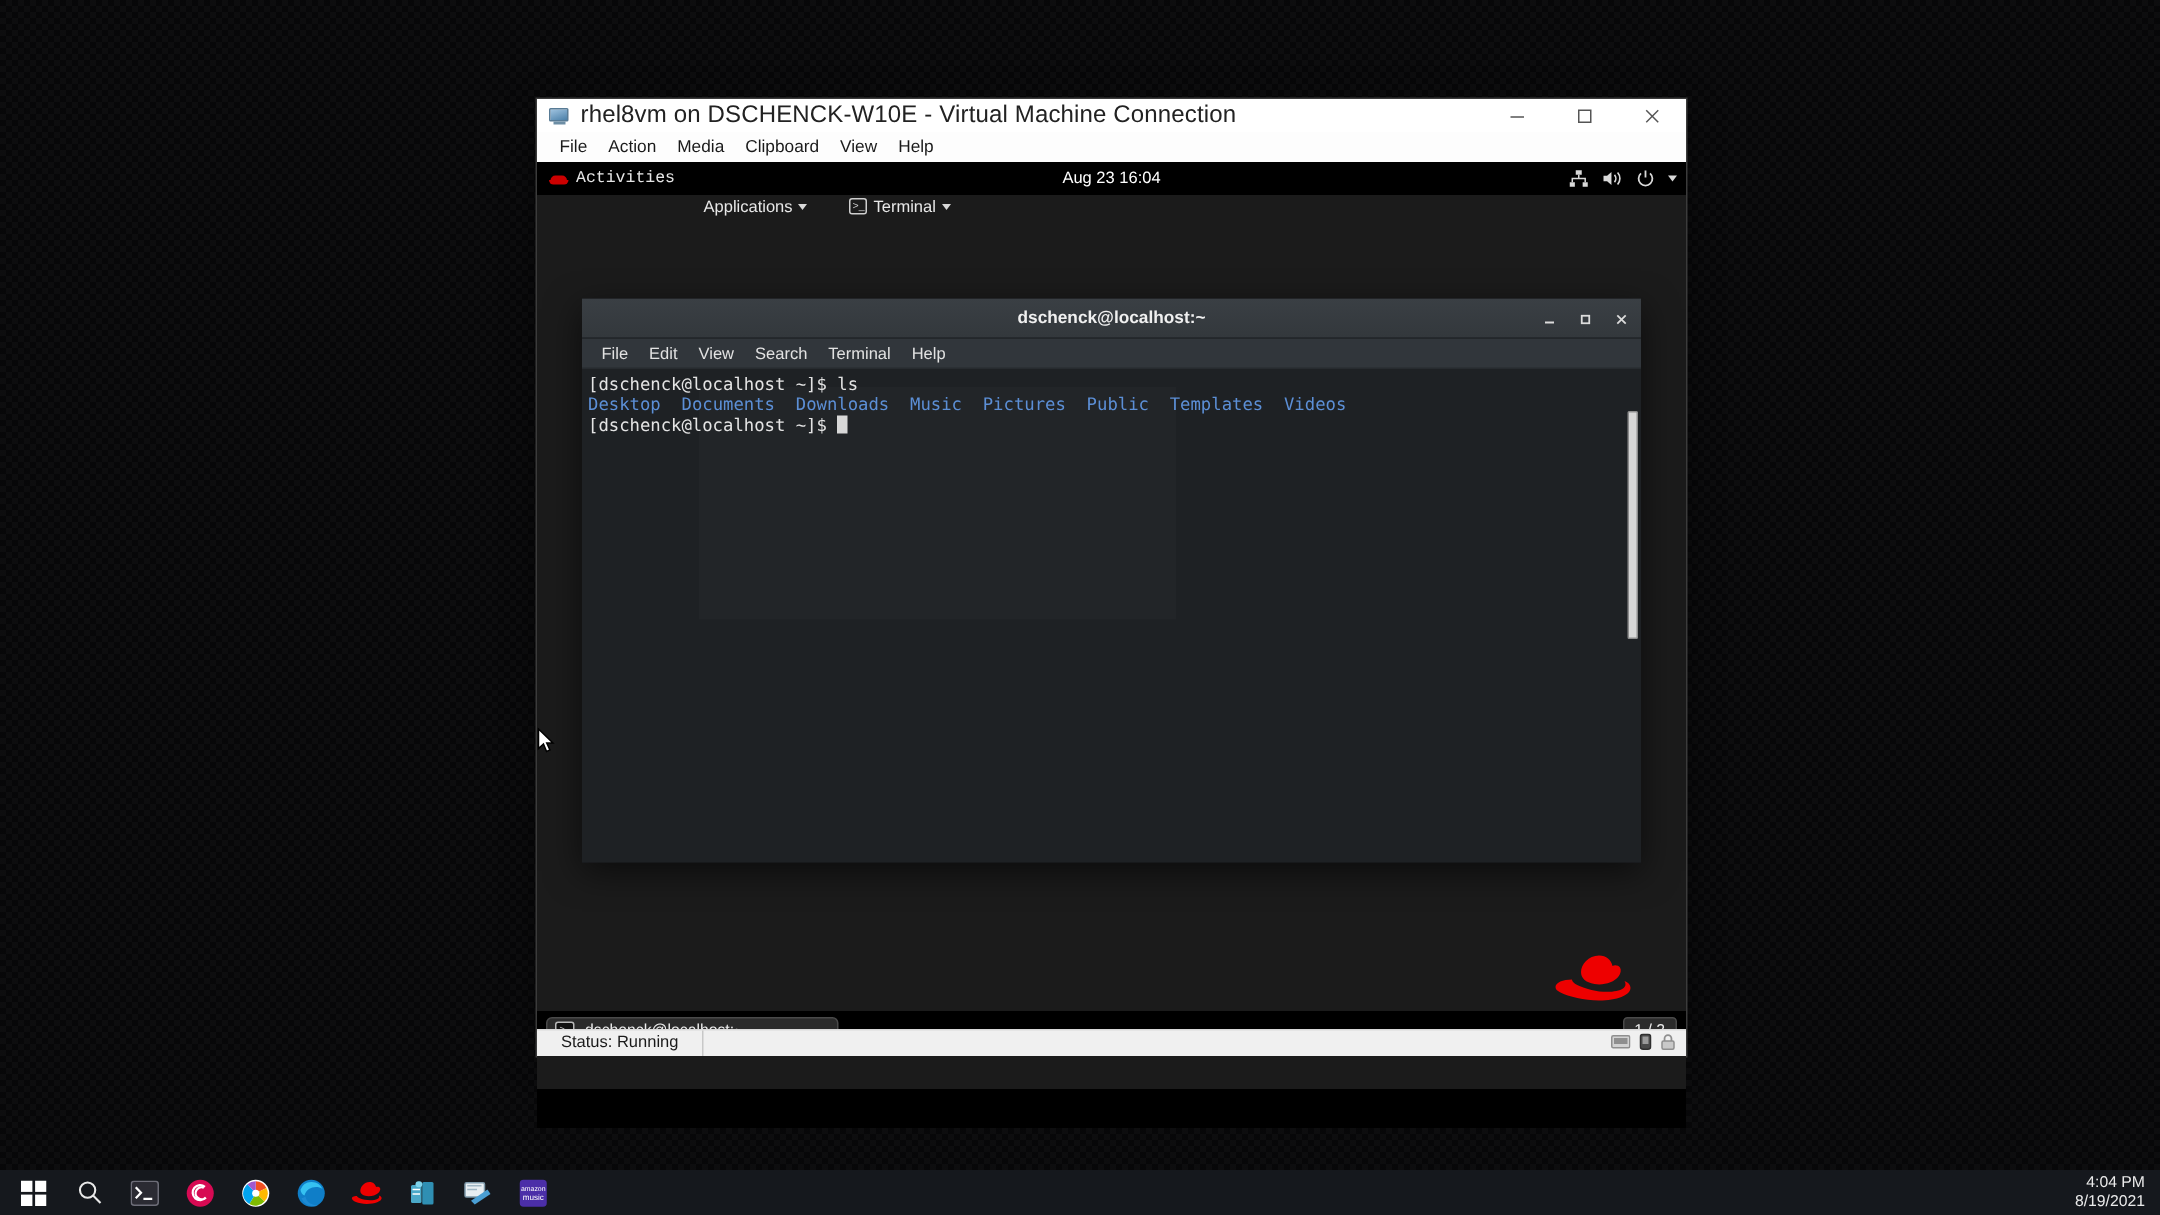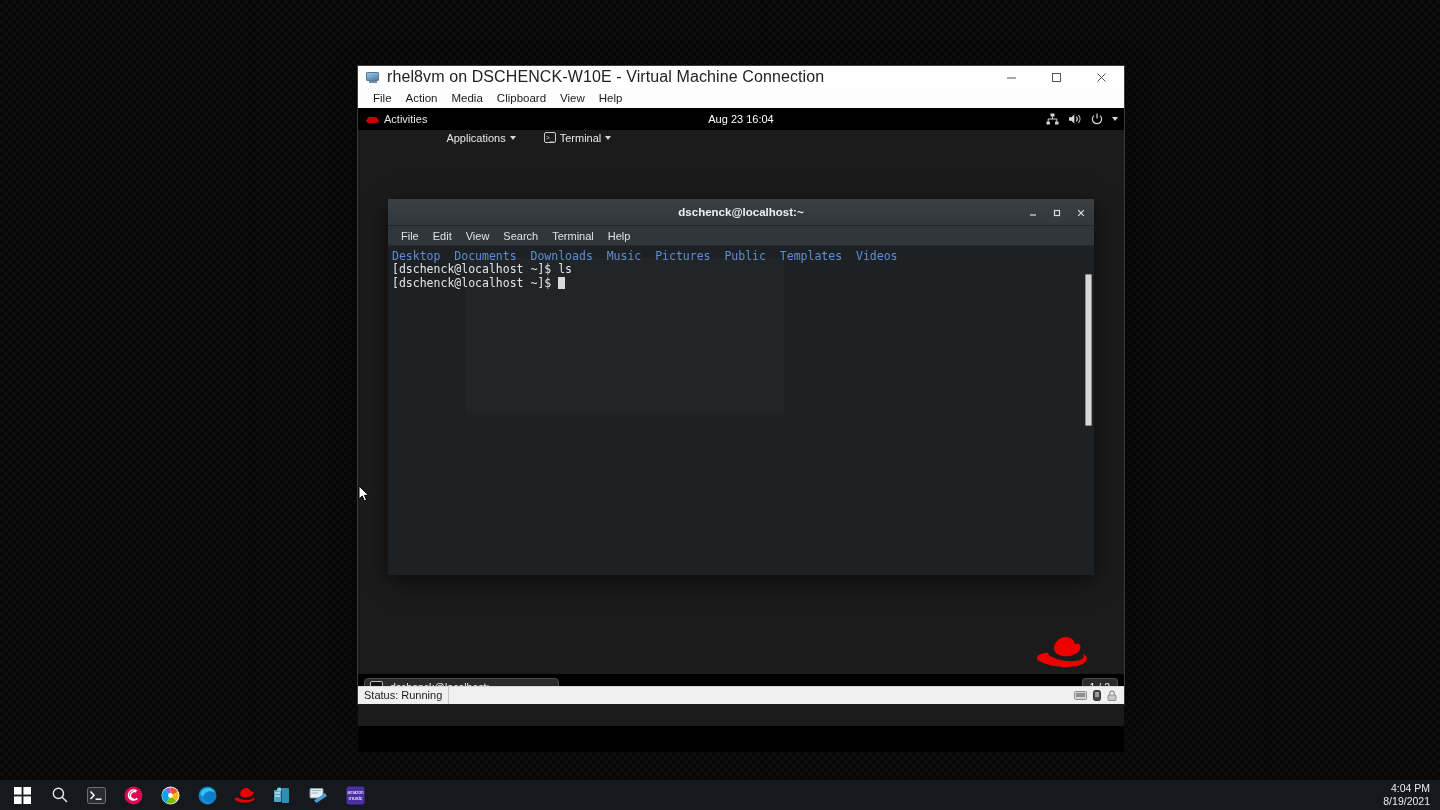--- a/index.html
+++ b/index.html
@@ -99,7 +99,7 @@
     font-size: 11px;
     position: relative;
   }
-  #activities-group { display: flex; align-items: center; padding-left: 8px; gap: 5px; }
+  #activities-group { display: flex; align-items: center; padding-left: 8px; gap: 5px; font-family: Liberation Mono, monospace; }
   #rh-dot {
     width: 13px; height: 10px; position: relative; flex:none;
   }

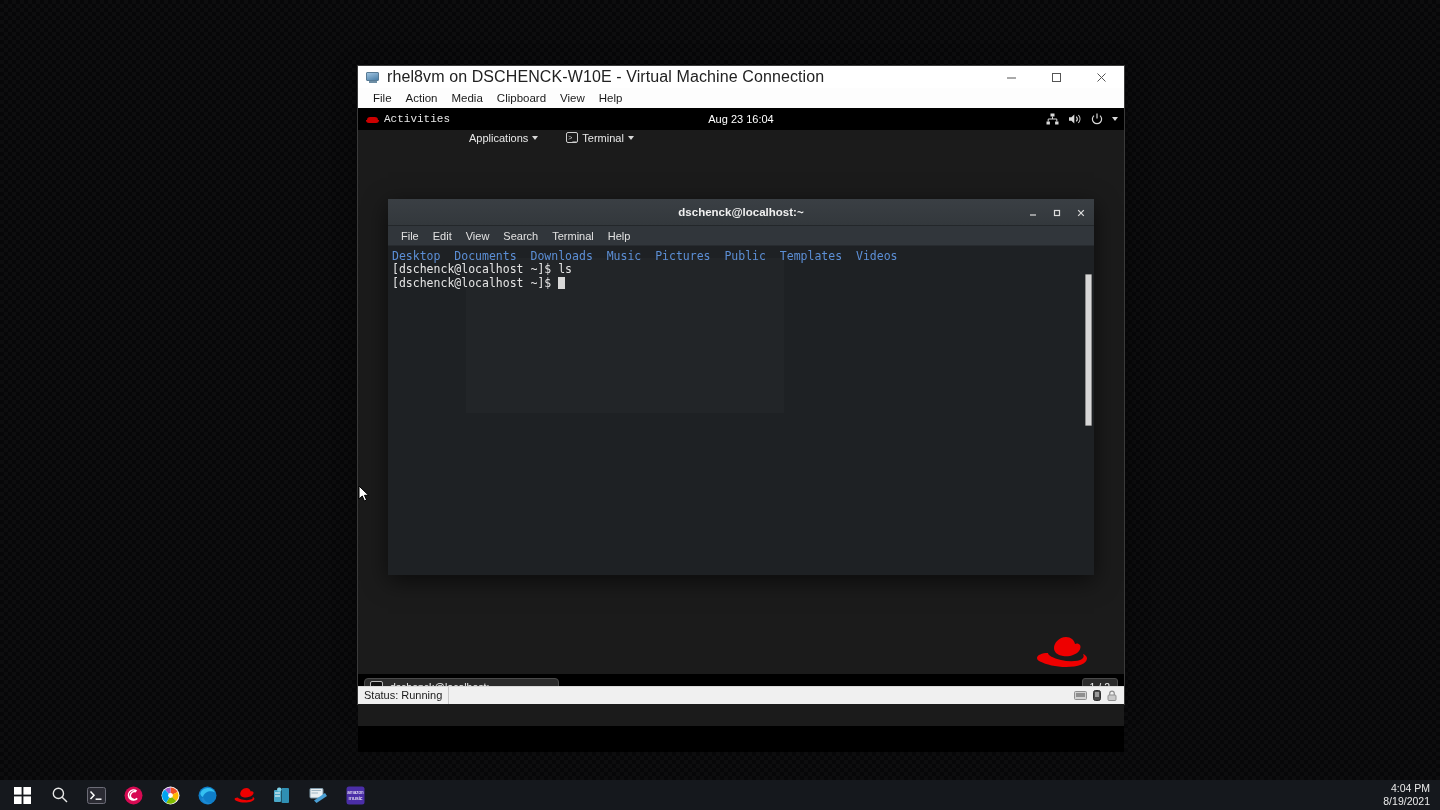--- a/index.html
+++ b/index.html
@@ -413,9 +413,9 @@
           <div id="gt-body">
             <div id="gt-shade"></div>
 
+            <div class="tline"><span>[dschenck@localhost ~]$ </span><span>ls</span></div>
+
             <div class="tline"><span class="dirname">Desktop</span>  <span class="dirname">Documents</span>  <span class="dirname">Downloads</span>  <span class="dirname">Music</span>  <span class="dirname">Pictures</span>  <span class="dirname">Public</span>  <span class="dirname">Templates</span>  <span class="dirname">Videos</span></div>
-
-            <div class="tline"><span>[dschenck@localhost ~]$ </span><span>ls</span></div>
 
             <div class="tline"><span>[dschenck@localhost ~]$ </span><span class="cursor-block"></span></div>
 

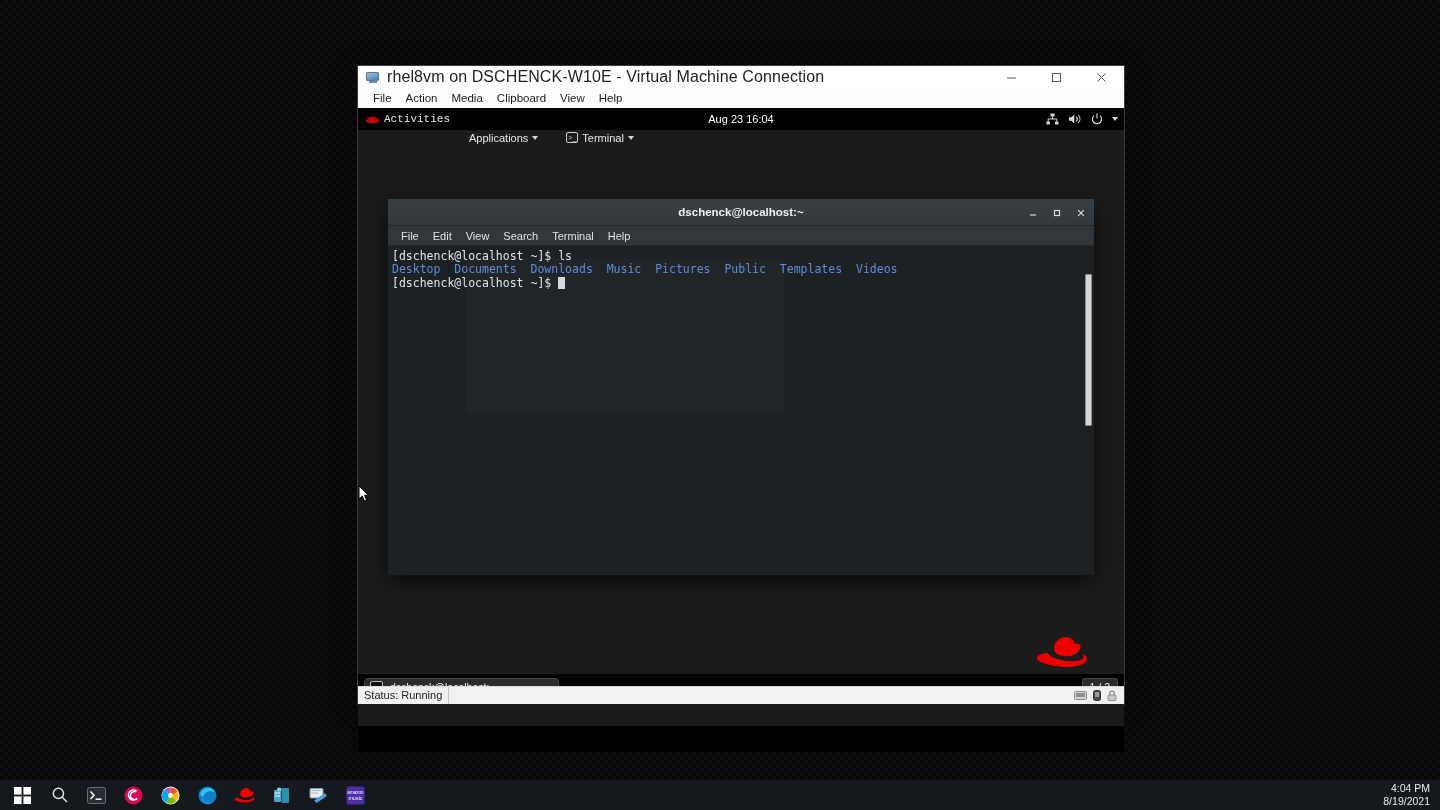--- a/index.html
+++ b/index.html
@@ -249,7 +249,7 @@
   }
   #vm-status-text {
     font-size: 11px; color: #1a1a1a;
-    padding: 0 6px;
+    padding: 0 16px;
     border-right: 1px solid #c8c8c8;
     line-height: 17px; height: 17px;
   }

